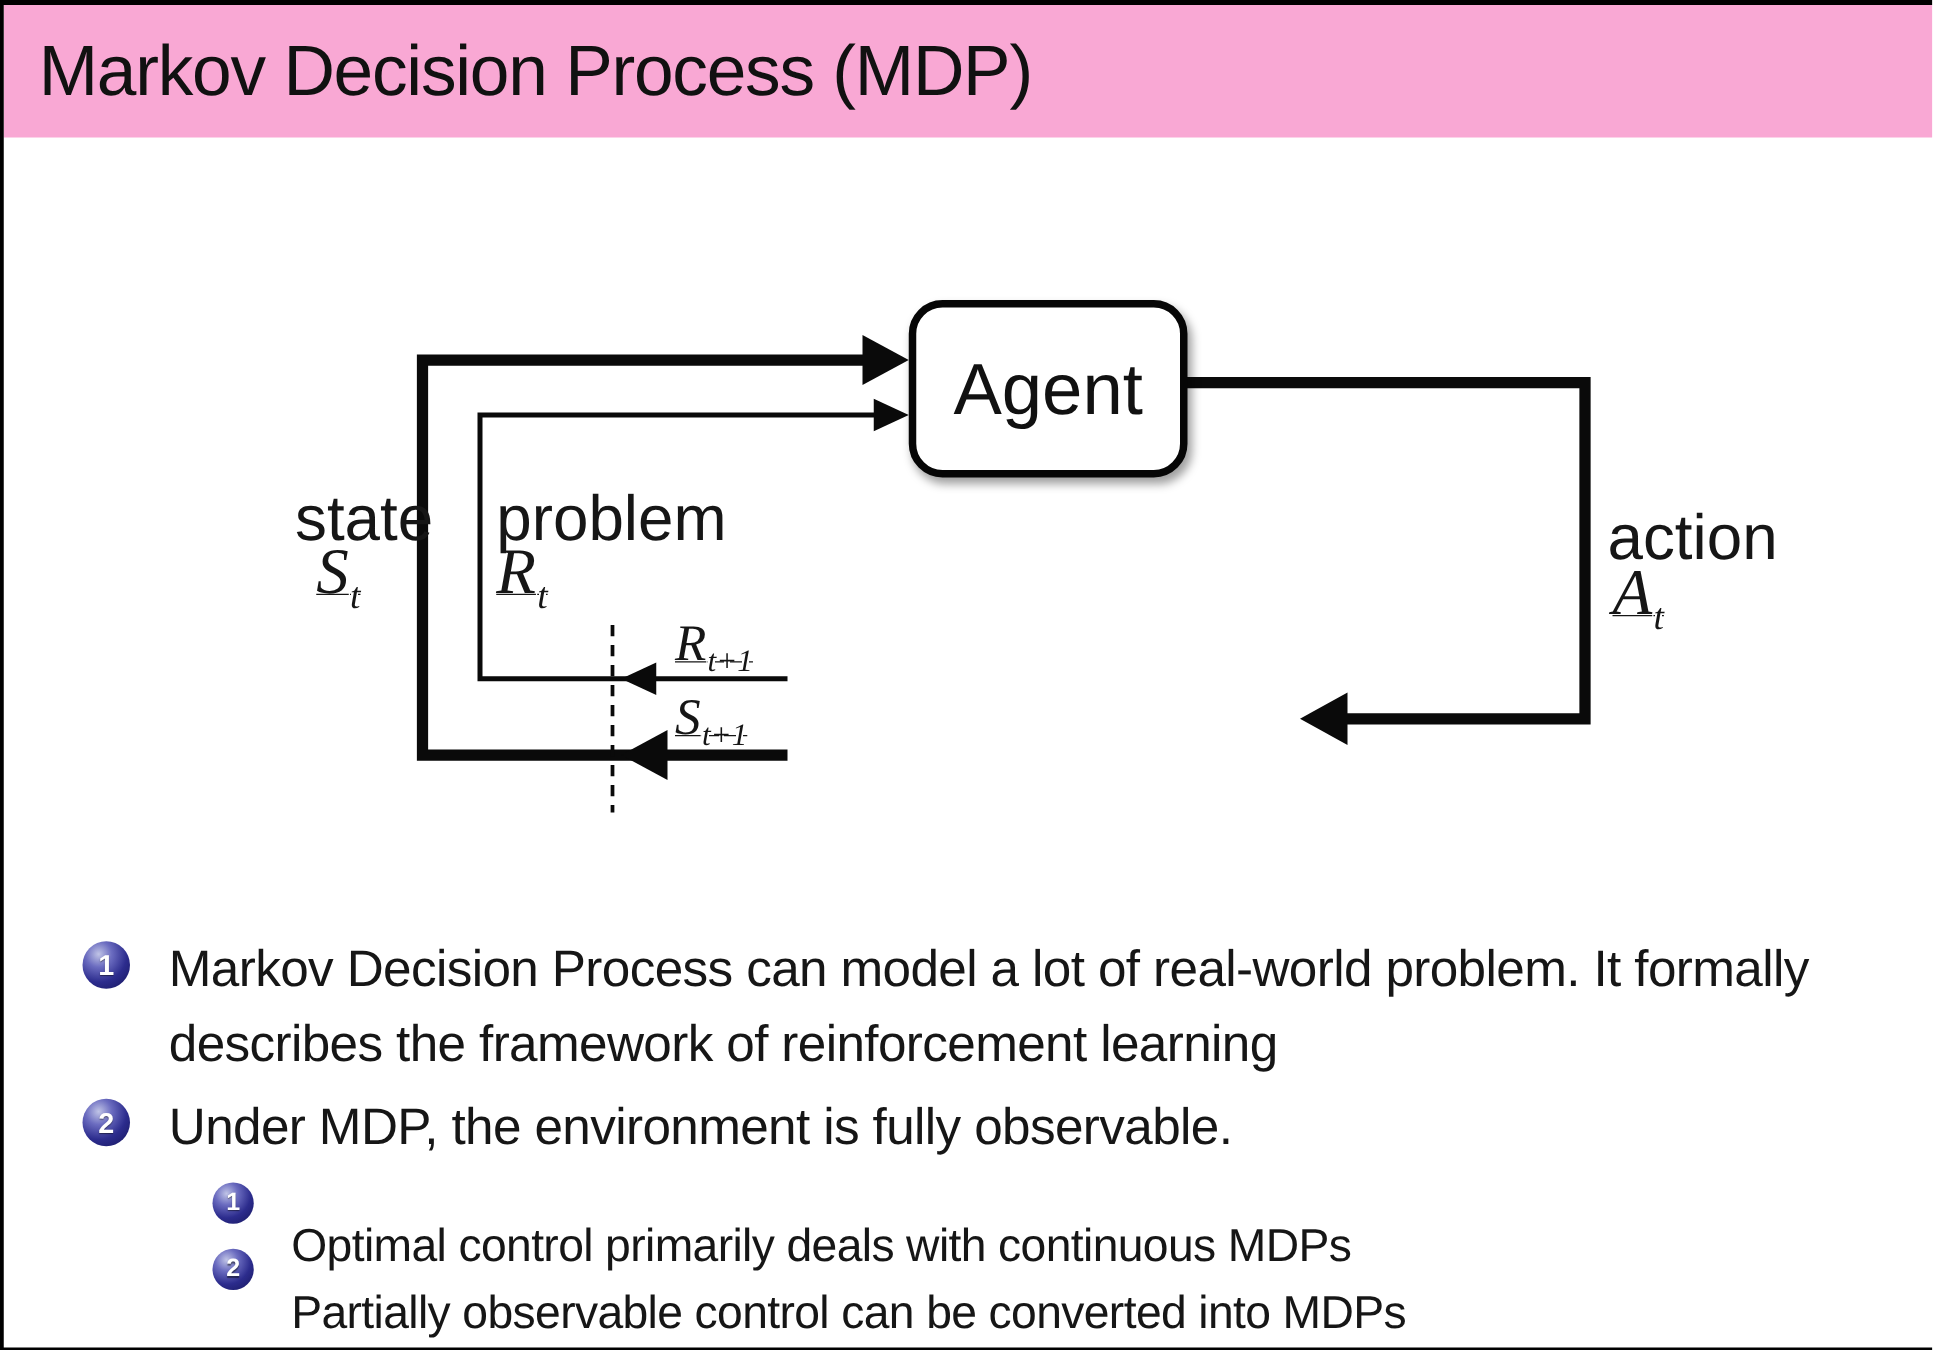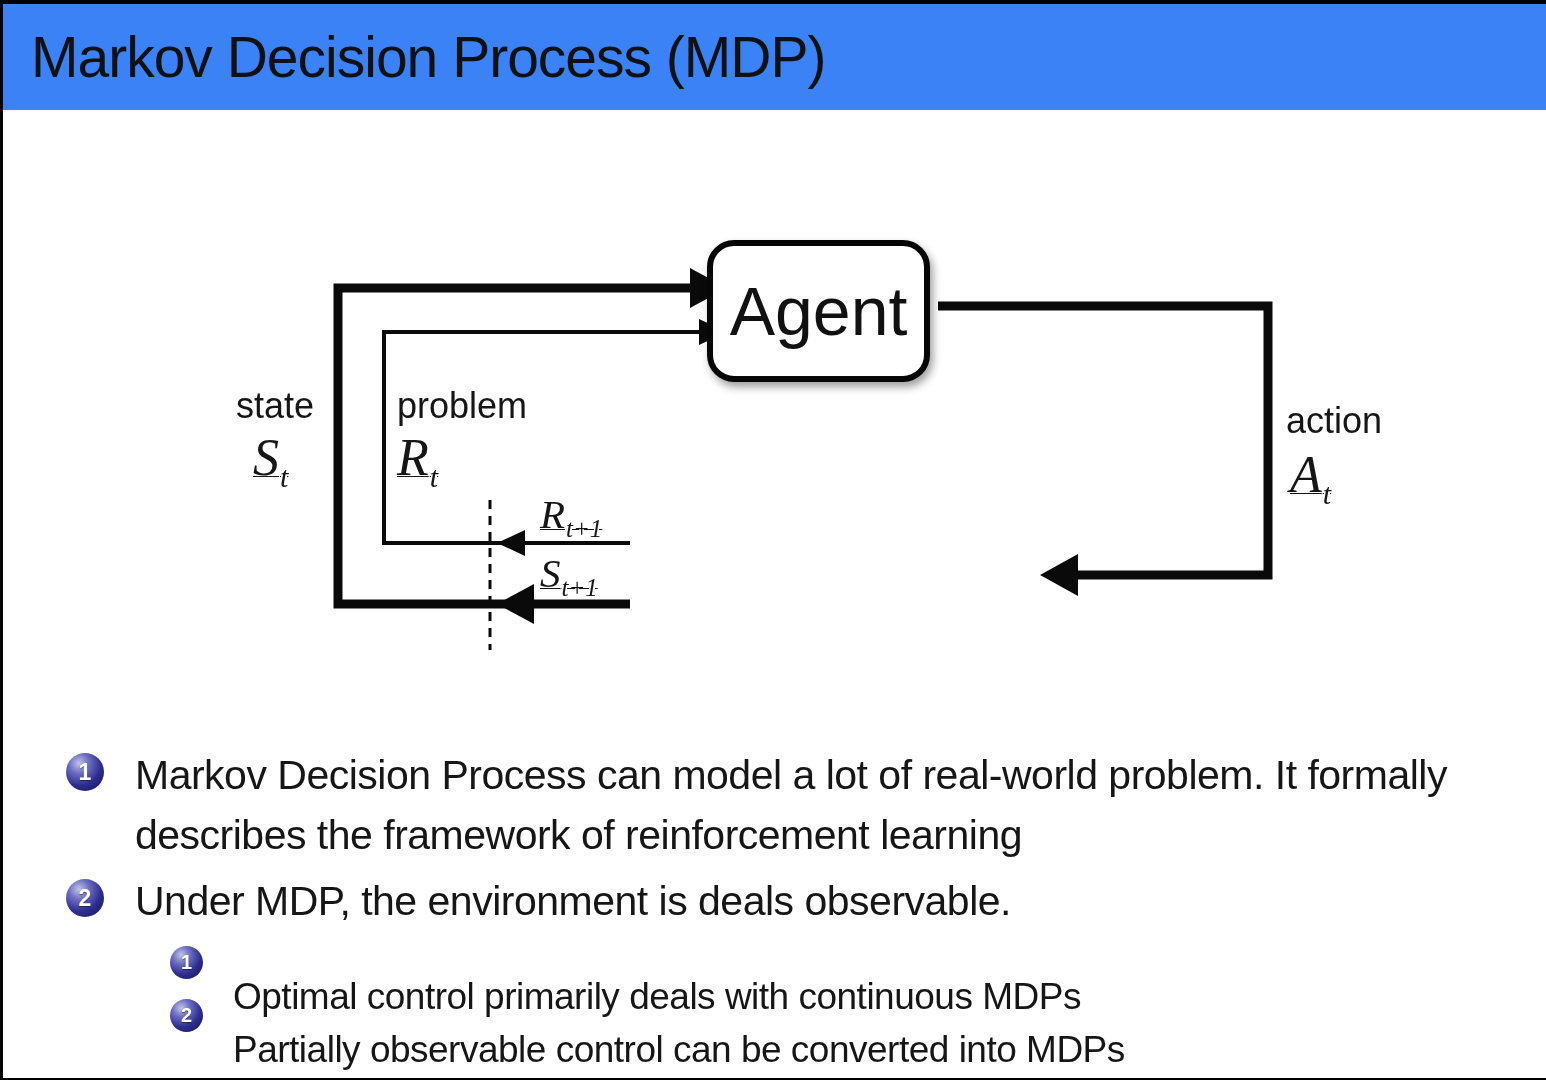--- a/index.html
+++ b/index.html
@@ -14,7 +14,7 @@
   
   .titlebar{
     position:absolute;left:3px;top:4px;width:1543px;height:106px;
-    background:#3b82f6;display:flex;align-items:center;
+    background:#f9a8d4;display:flex;align-items:center;
   }
   .title{
     margin:0 0 0 28px;font-size:57px;font-weight:500;color:#111;

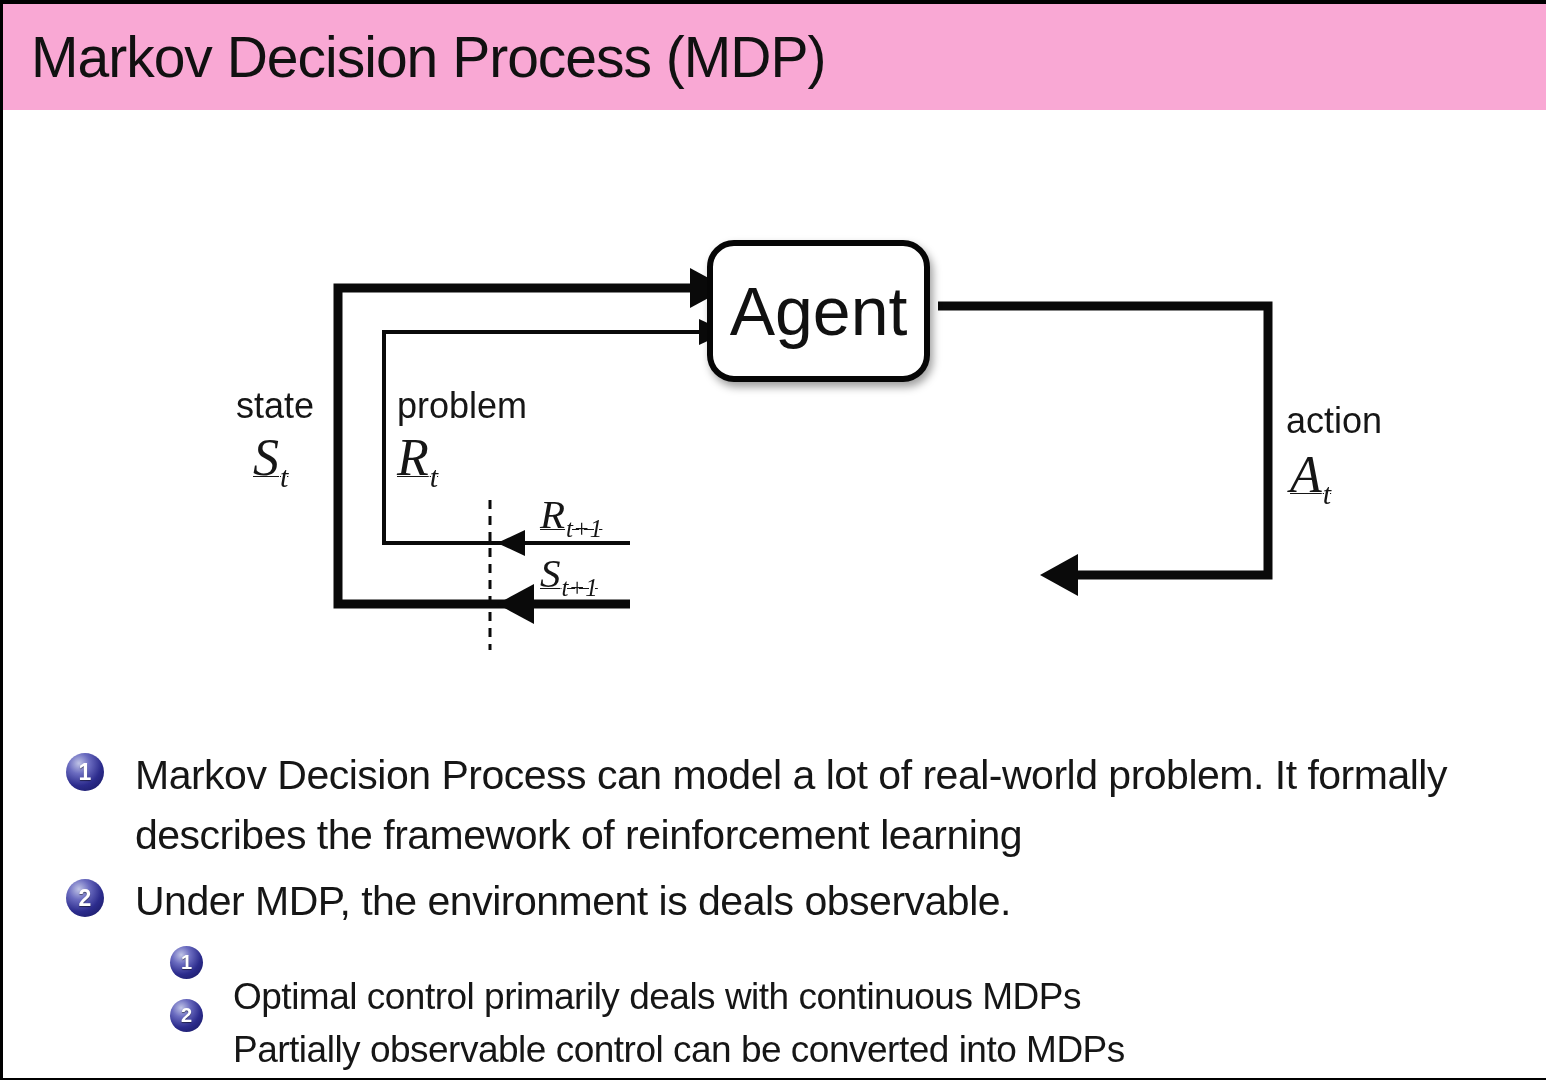--- a/index.html
+++ b/index.html
@@ -30,7 +30,7 @@
     display:flex;align-items:center;justify-content:center;
     color:#111;
   }
-  .box-agent{left:707px;top:240px;width:211px;height:130px;border-radius:27px;font-size:68px;align-items:center;}
+  .box-agent{left:727px;top:240px;width:211px;height:130px;border-radius:27px;font-size:58px;align-items:center;}
   .box-env{left:630px;top:505px;width:405px;height:145px;border-radius:30px;font-size:58px;}
   .dlabel{position:absolute;font-size:36px;color:#161616;}
   .mlabel{position:absolute;color:#161616;font-family:"Liberation Serif",serif;font-style:italic;text-decoration:underline;}

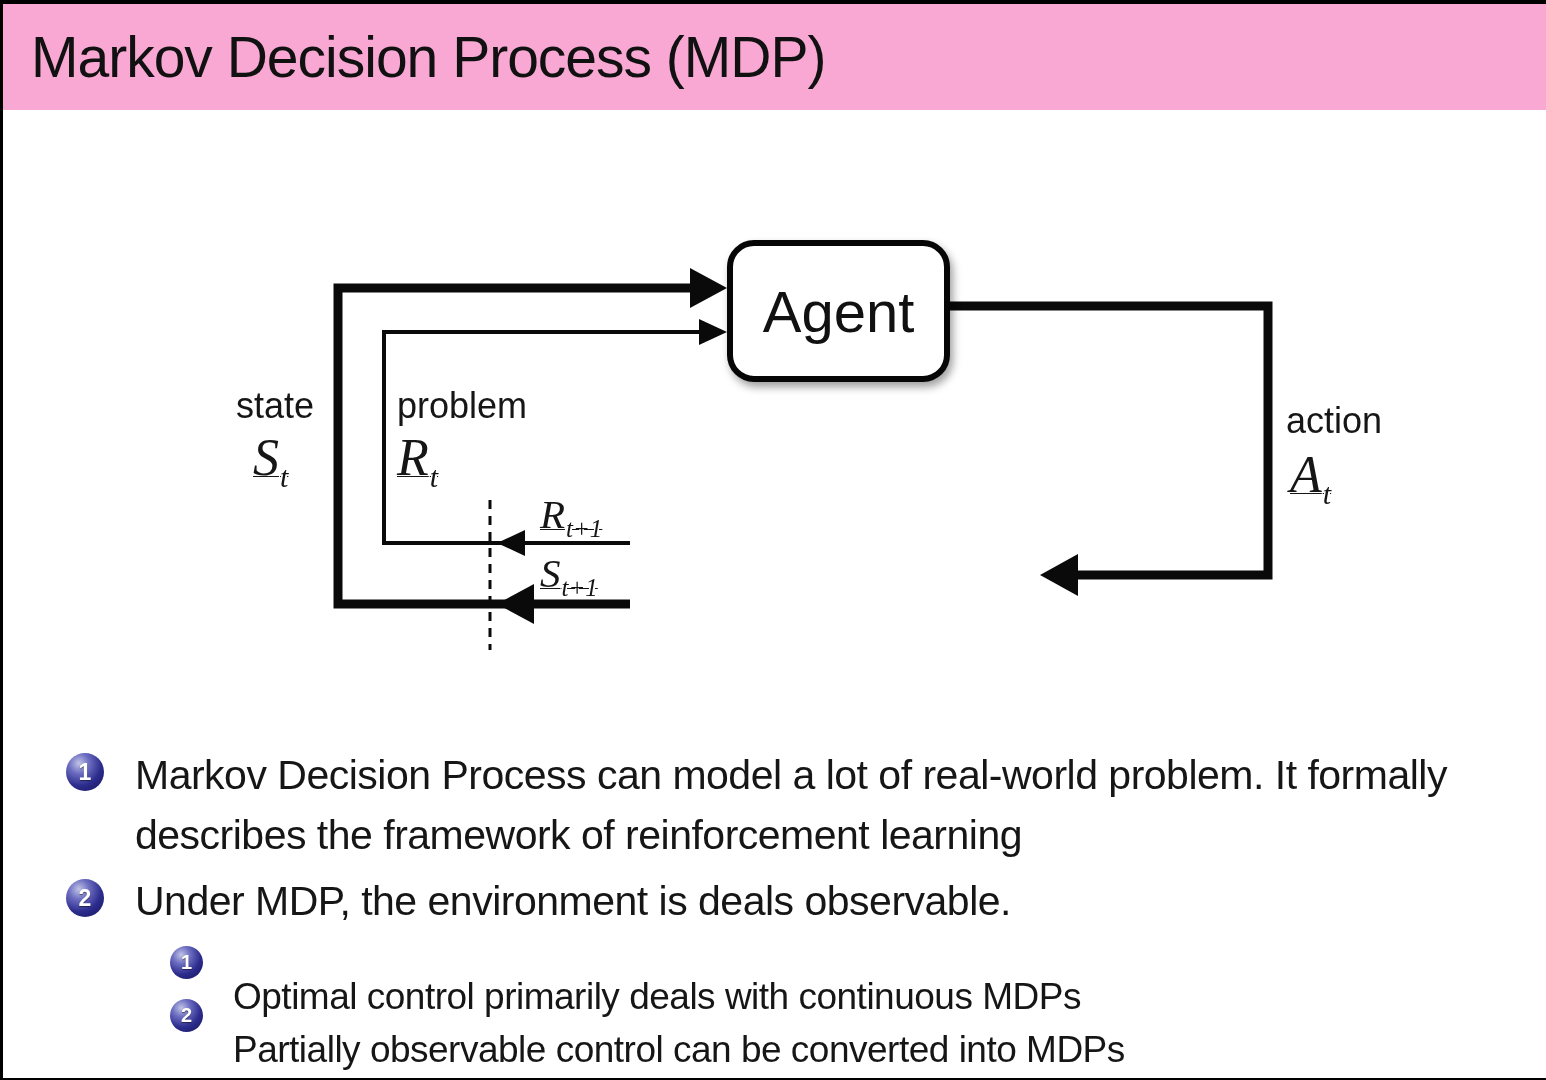--- a/index.html
+++ b/index.html
@@ -32,7 +32,7 @@
   }
   .box-agent{left:727px;top:240px;width:211px;height:130px;border-radius:27px;font-size:58px;align-items:center;}
   .box-env{left:630px;top:505px;width:405px;height:145px;border-radius:30px;font-size:58px;}
-  .dlabel{position:absolute;font-size:36px;color:#161616;}
+  .dlabel{position:absolute;font-size:51px;color:#161616;}
   .mlabel{position:absolute;color:#161616;font-family:"Liberation Serif",serif;font-style:italic;text-decoration:underline;}
   .msym-lg .mbase{font-size:52px;}
   .msym-lg .msub{font-size:30px;font-style:italic;position:relative;top:12px;left:1px;}

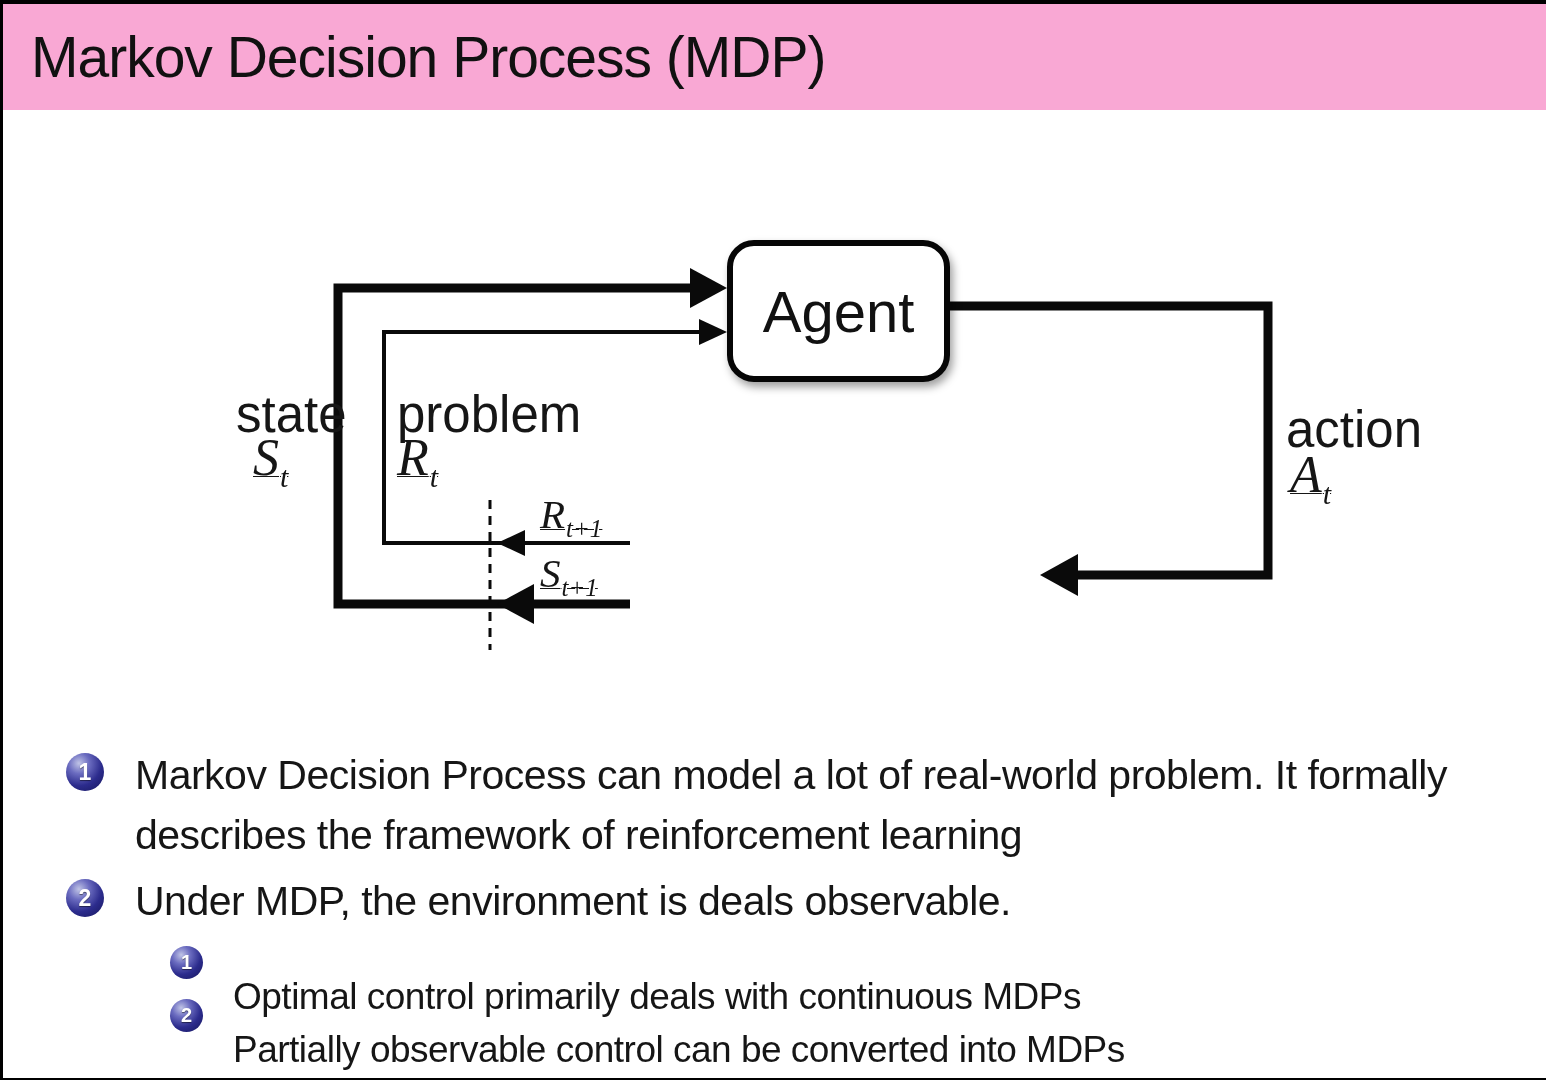--- a/index.html
+++ b/index.html
@@ -117,7 +117,7 @@
 
     <div class="brow" style="left:66px;top:871px">
       <span class="ball ball-lg">2</span>
-      <p class="btext">Under MDP, the environment is deals observable.</p>
+      <p class="btext">Under MDP, the environment is fully observable.</p>
     </div>
 
     <div class="brow" style="left:170px;top:939px">

